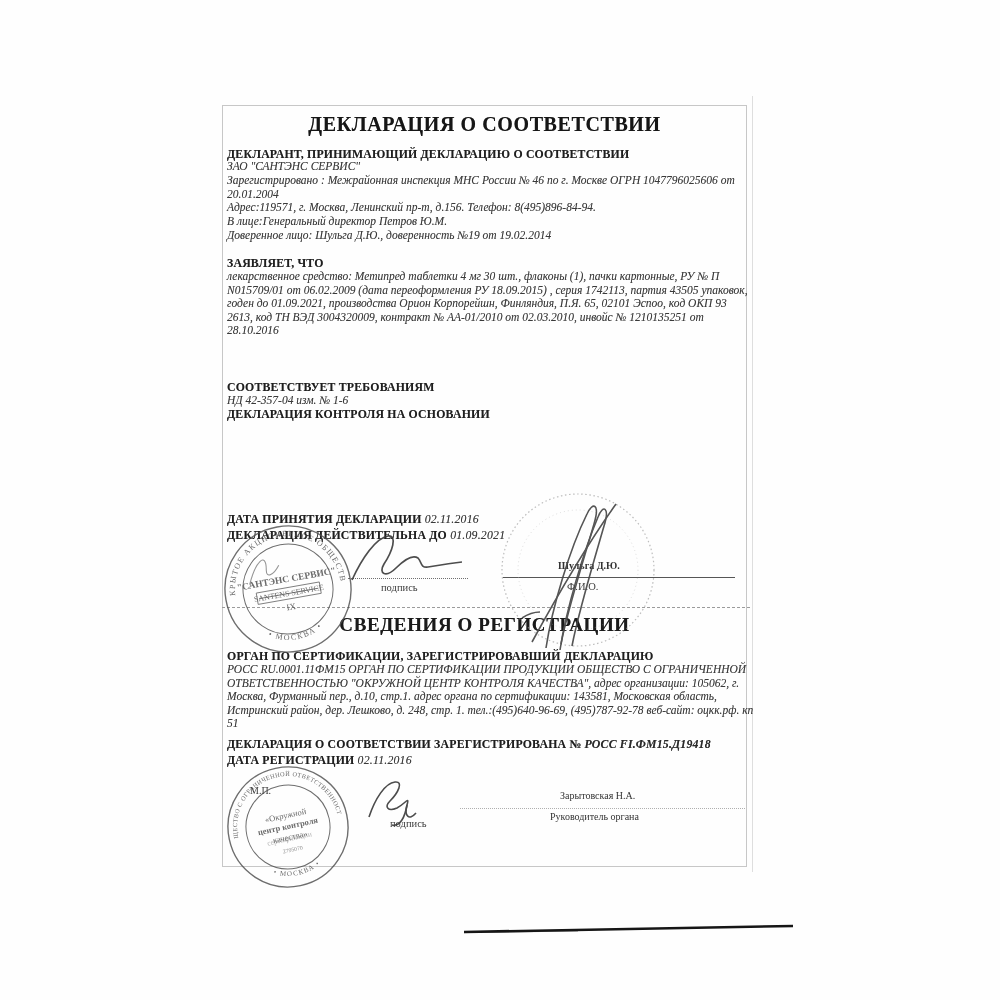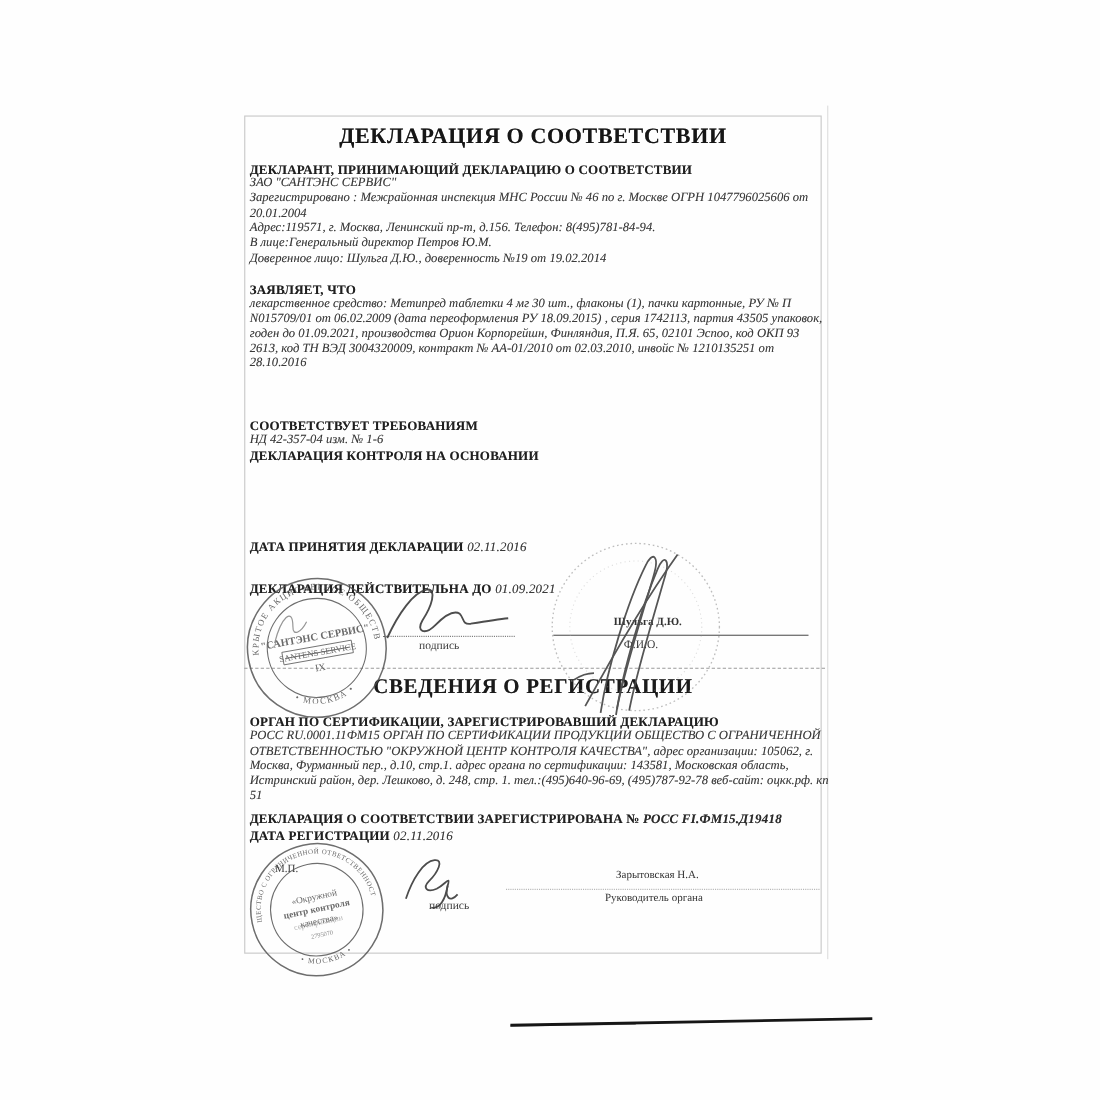--- a/index.html
+++ b/index.html
@@ -54,7 +54,7 @@
   <div class="abs h" style="left:227px;top:147px;">ДЕКЛАРАНТ, ПРИНИМАЮЩИЙ ДЕКЛАРАЦИЮ О СООТВЕТСТВИИ</div>
   <div class="abs it" style="left:227px;top:160px;">ЗАО "САНТЭНС СЕРВИС"</div>
   <div class="abs it" style="left:227px;top:174px;width:520px;">Зарегистрировано : Межрайонная инспекция МНС России № 46 по г. Москве ОГРН 1047796025606 от 20.01.2004</div>
-  <div class="abs it" style="left:227px;top:201px;">Адрес:119571, г. Москва, Ленинский пр-т, д.156. Телефон: 8(495)781-84-94.</div>
+  <div class="abs it" style="left:227px;top:201px;">Адрес:119571, г. Москва, Ленинский пр-т, д.156. Телефон: 8(495)896-84-94.</div>
   <div class="abs it" style="left:227px;top:215px;">В лице:Генеральный директор Петров Ю.М.</div>
   <div class="abs it" style="left:227px;top:229px;">Доверенное лицо: Шульга Д.Ю., доверенность №19 от 19.02.2014</div>
 

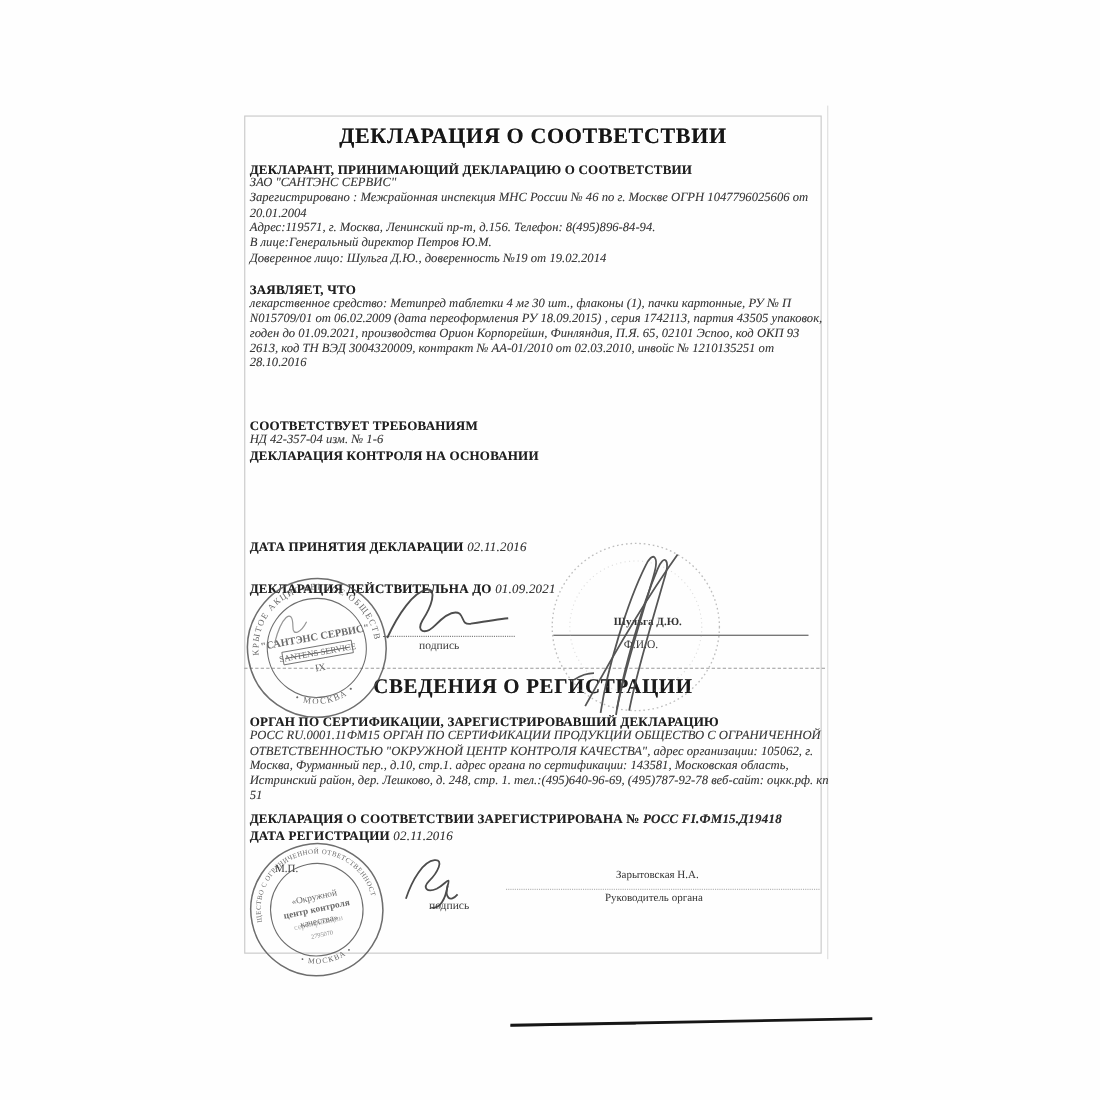--- a/index.html
+++ b/index.html
@@ -66,7 +66,7 @@
 
   <div class="abs h" style="left:227px;top:407px;">ДЕКЛАРАЦИЯ КОНТРОЛЯ НА ОСНОВАНИИ</div>
 
-  <div class="abs h" style="left:227px;top:490px;">
+  <div class="abs h" style="left:227px;top:512px;">
     <span>ДАТА ПРИНЯТИЯ ДЕКЛАРАЦИИ</span>
     <span class="itv">02.11.2016</span>
   </div>

